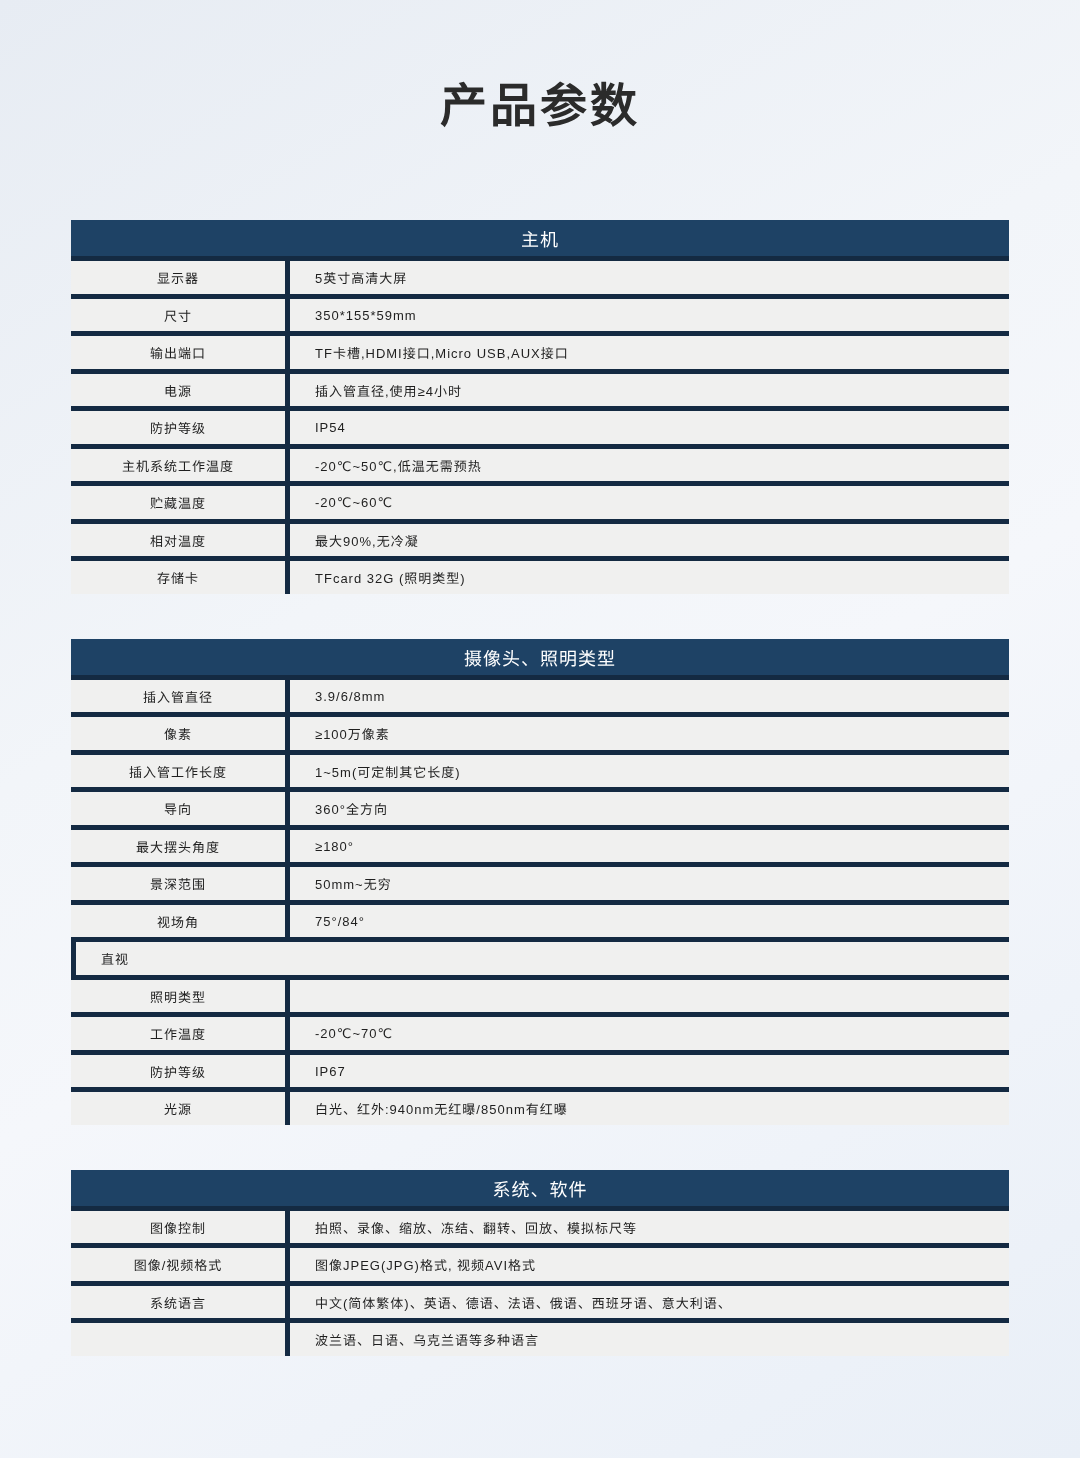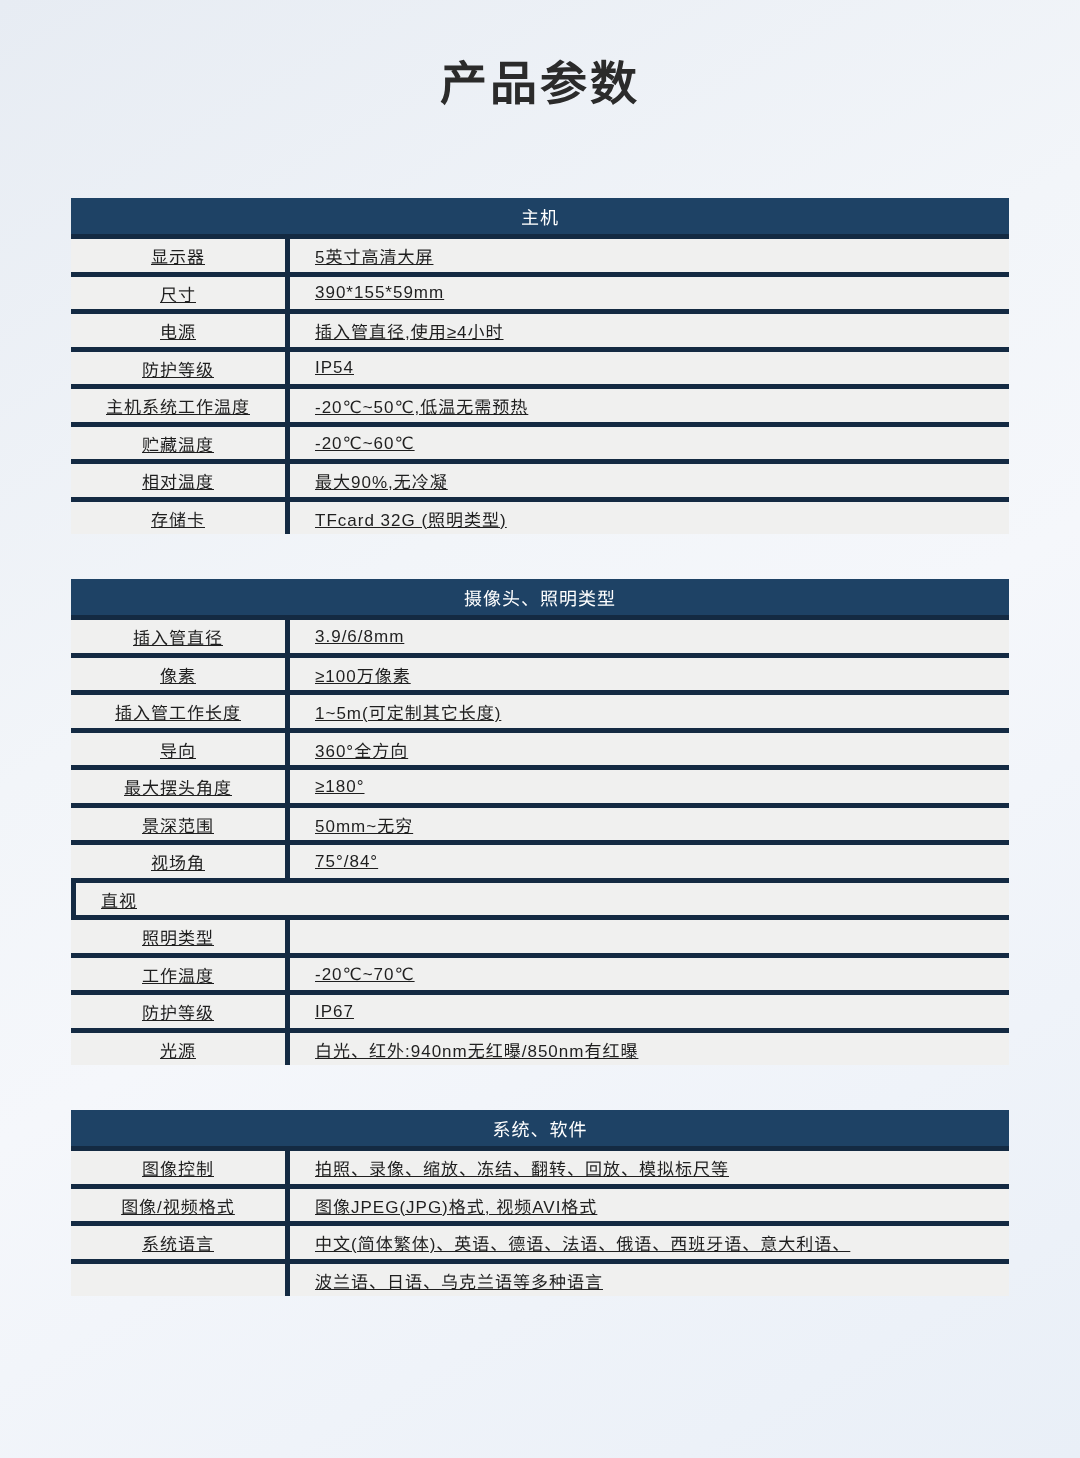--- a/index.html
+++ b/index.html
@@ -23,7 +23,7 @@
   .page {
     width: 1080px;
     height: 1458px;
-    padding-top: 56px;
+    padding-top: 78px;
     border-radius: 8px;
   }
   .page-title {

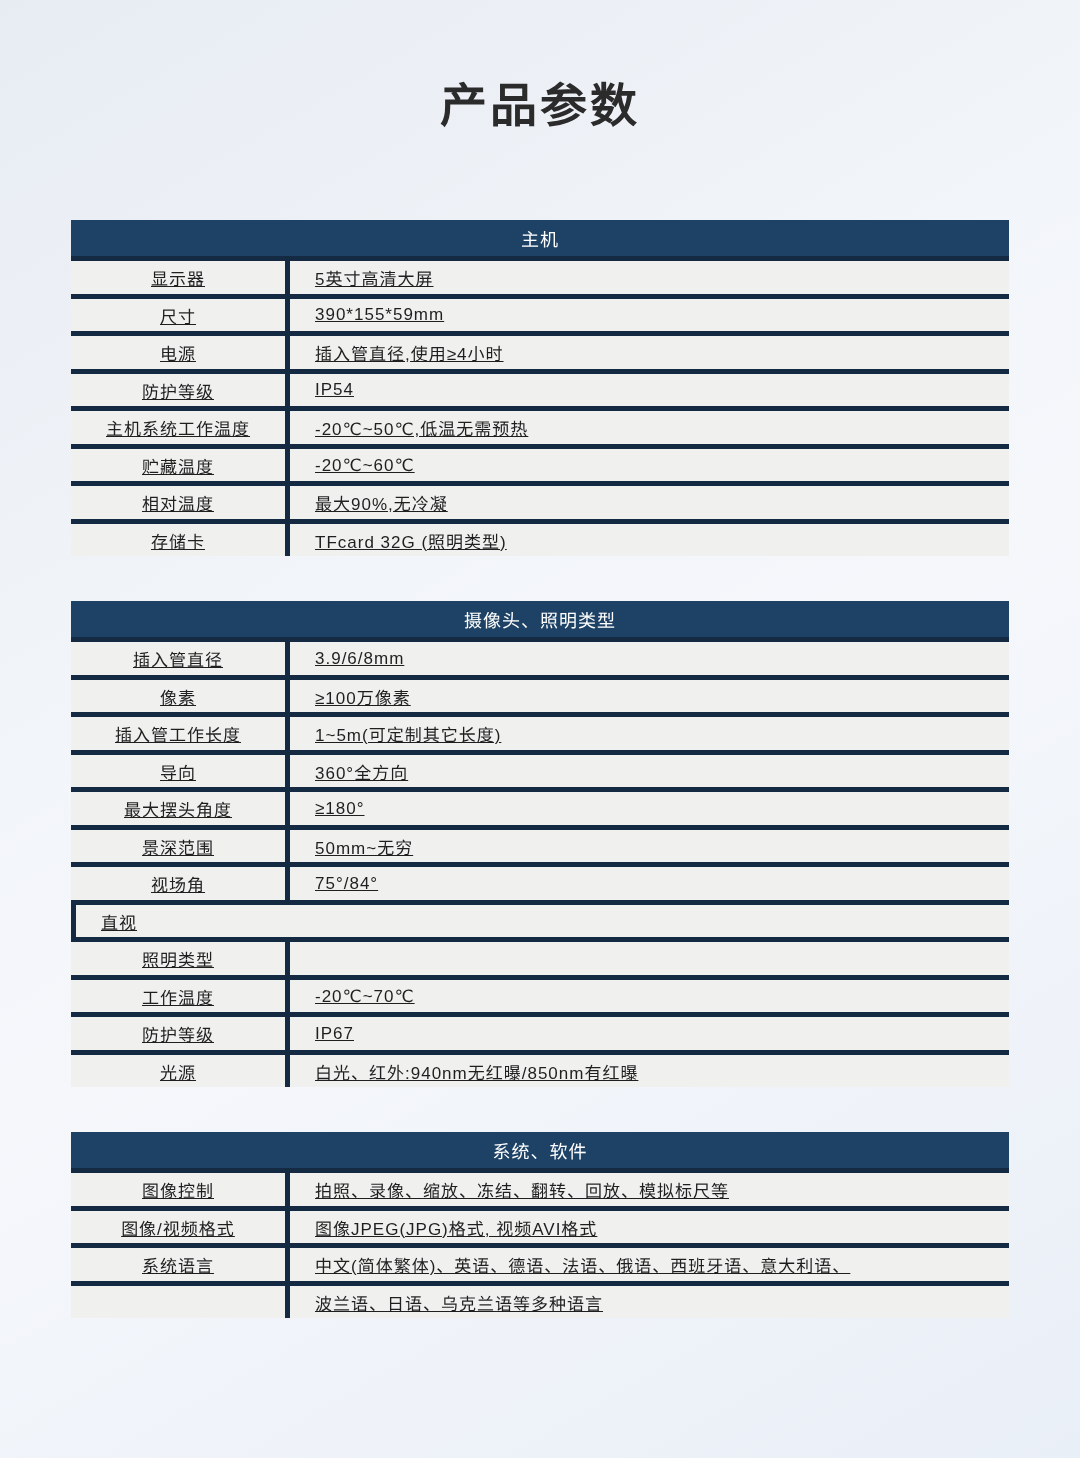--- a/index.html
+++ b/index.html
@@ -63,10 +63,9 @@
   .cell {
     display: flex;
     align-items: center;
-    font-size: 17px;
+    font-size: 13px;
     letter-spacing: 1px;
     color: var(--text);
-    text-decoration: underline;
   }
   .cell.label {
     width: 214px;

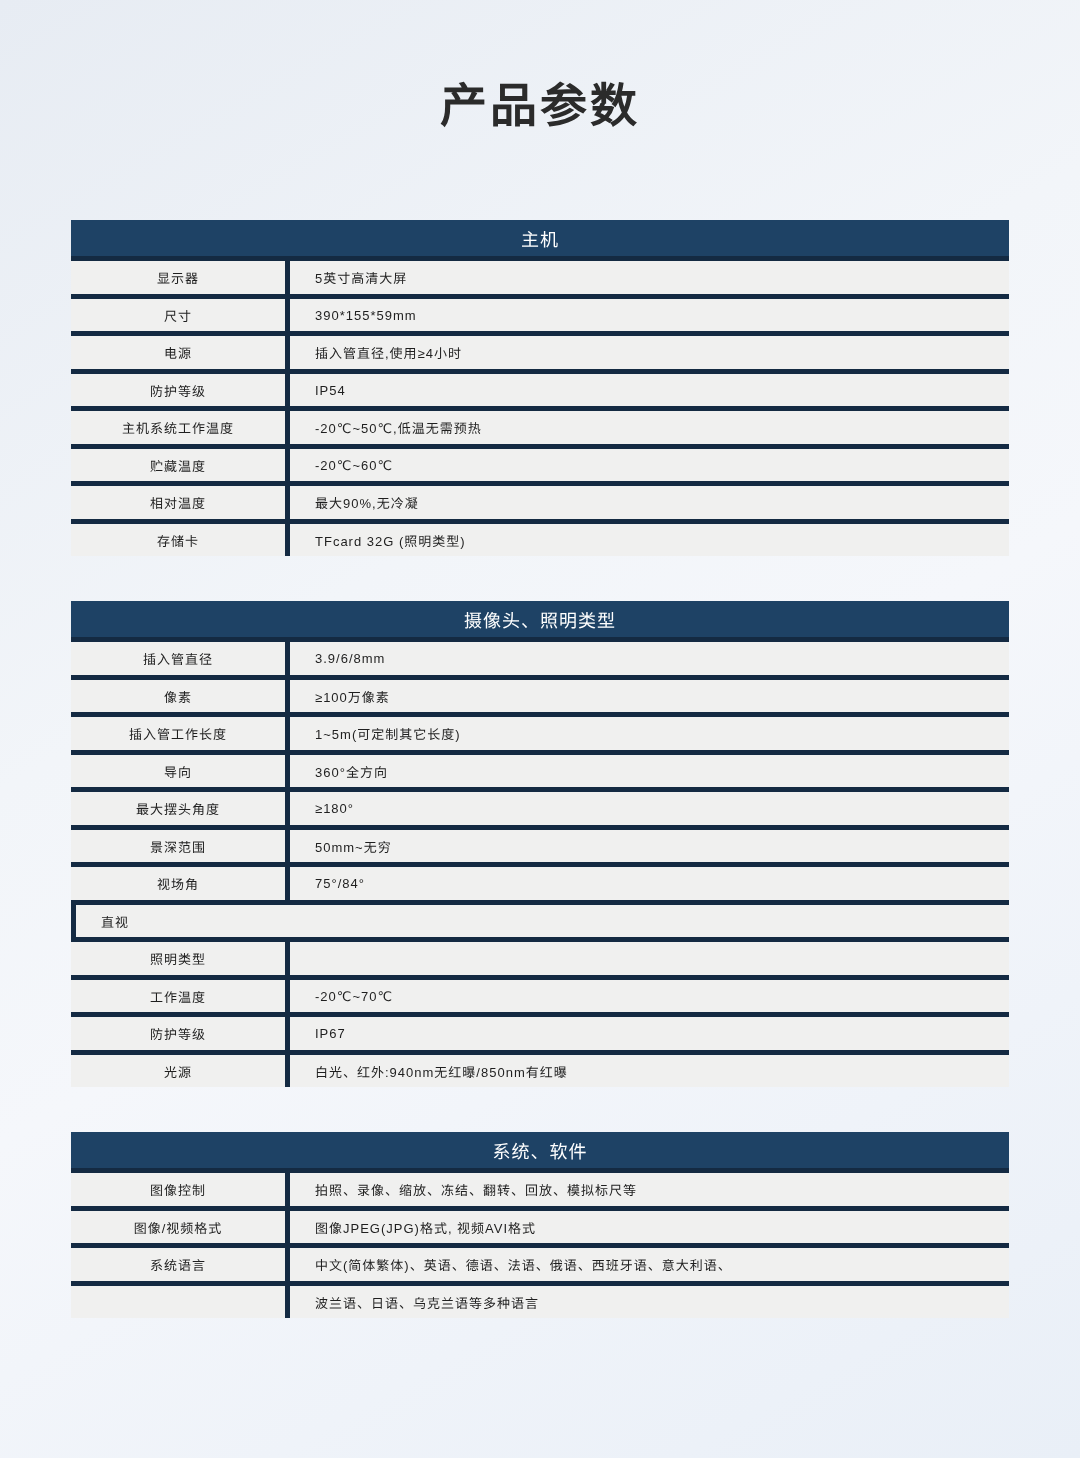--- a/index.html
+++ b/index.html
@@ -100,7 +100,7 @@
         <div class="table-row">
           <div class="cell label">尺寸</div>
           <div class="col-divider"></div>
-          <div class="cell value">390*155*59mm</div>
+          <div class="cell value">350*155*59mm</div>
         </div>
         <div class="table-row">
           <div class="cell label">电源</div>

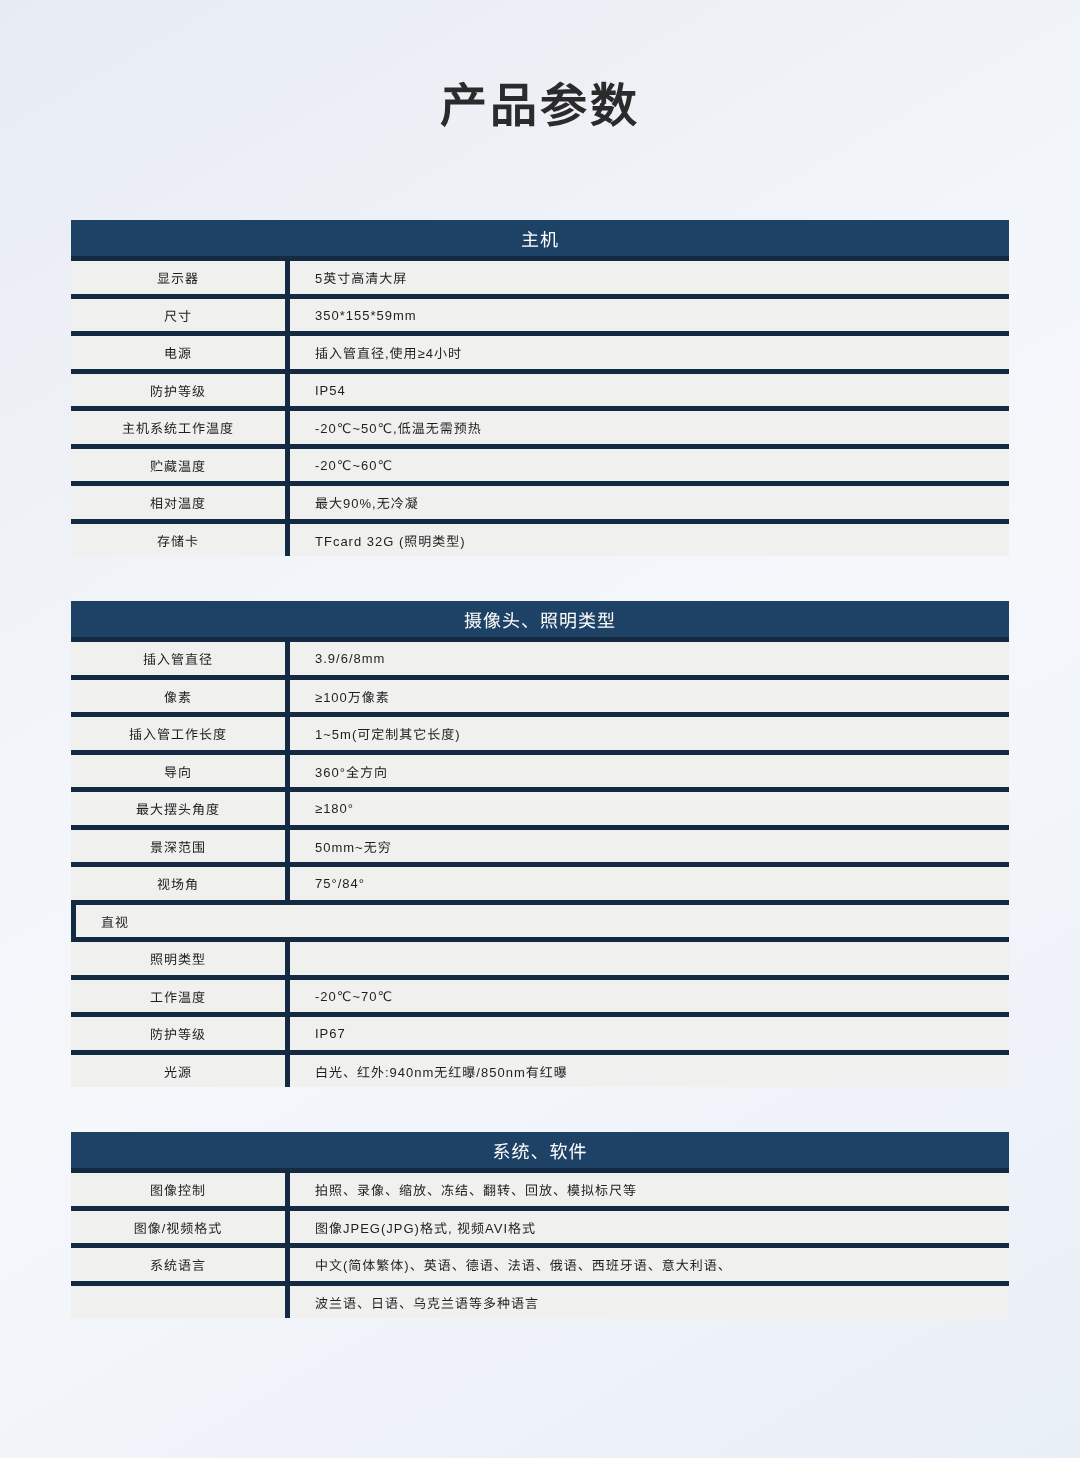--- a/index.html
+++ b/index.html
@@ -103,6 +103,11 @@
           <div class="cell value">350*155*59mm</div>
         </div>
         <div class="table-row">
+          <div class="cell label">输出端口</div>
+          <div class="col-divider"></div>
+          <div class="cell value">TF卡槽,HDMI接口,Micro USB,AUX接口</div>
+        </div>
+        <div class="table-row">
           <div class="cell label">电源</div>
           <div class="col-divider"></div>
           <div class="cell value">插入管直径,使用≥4小时</div>

